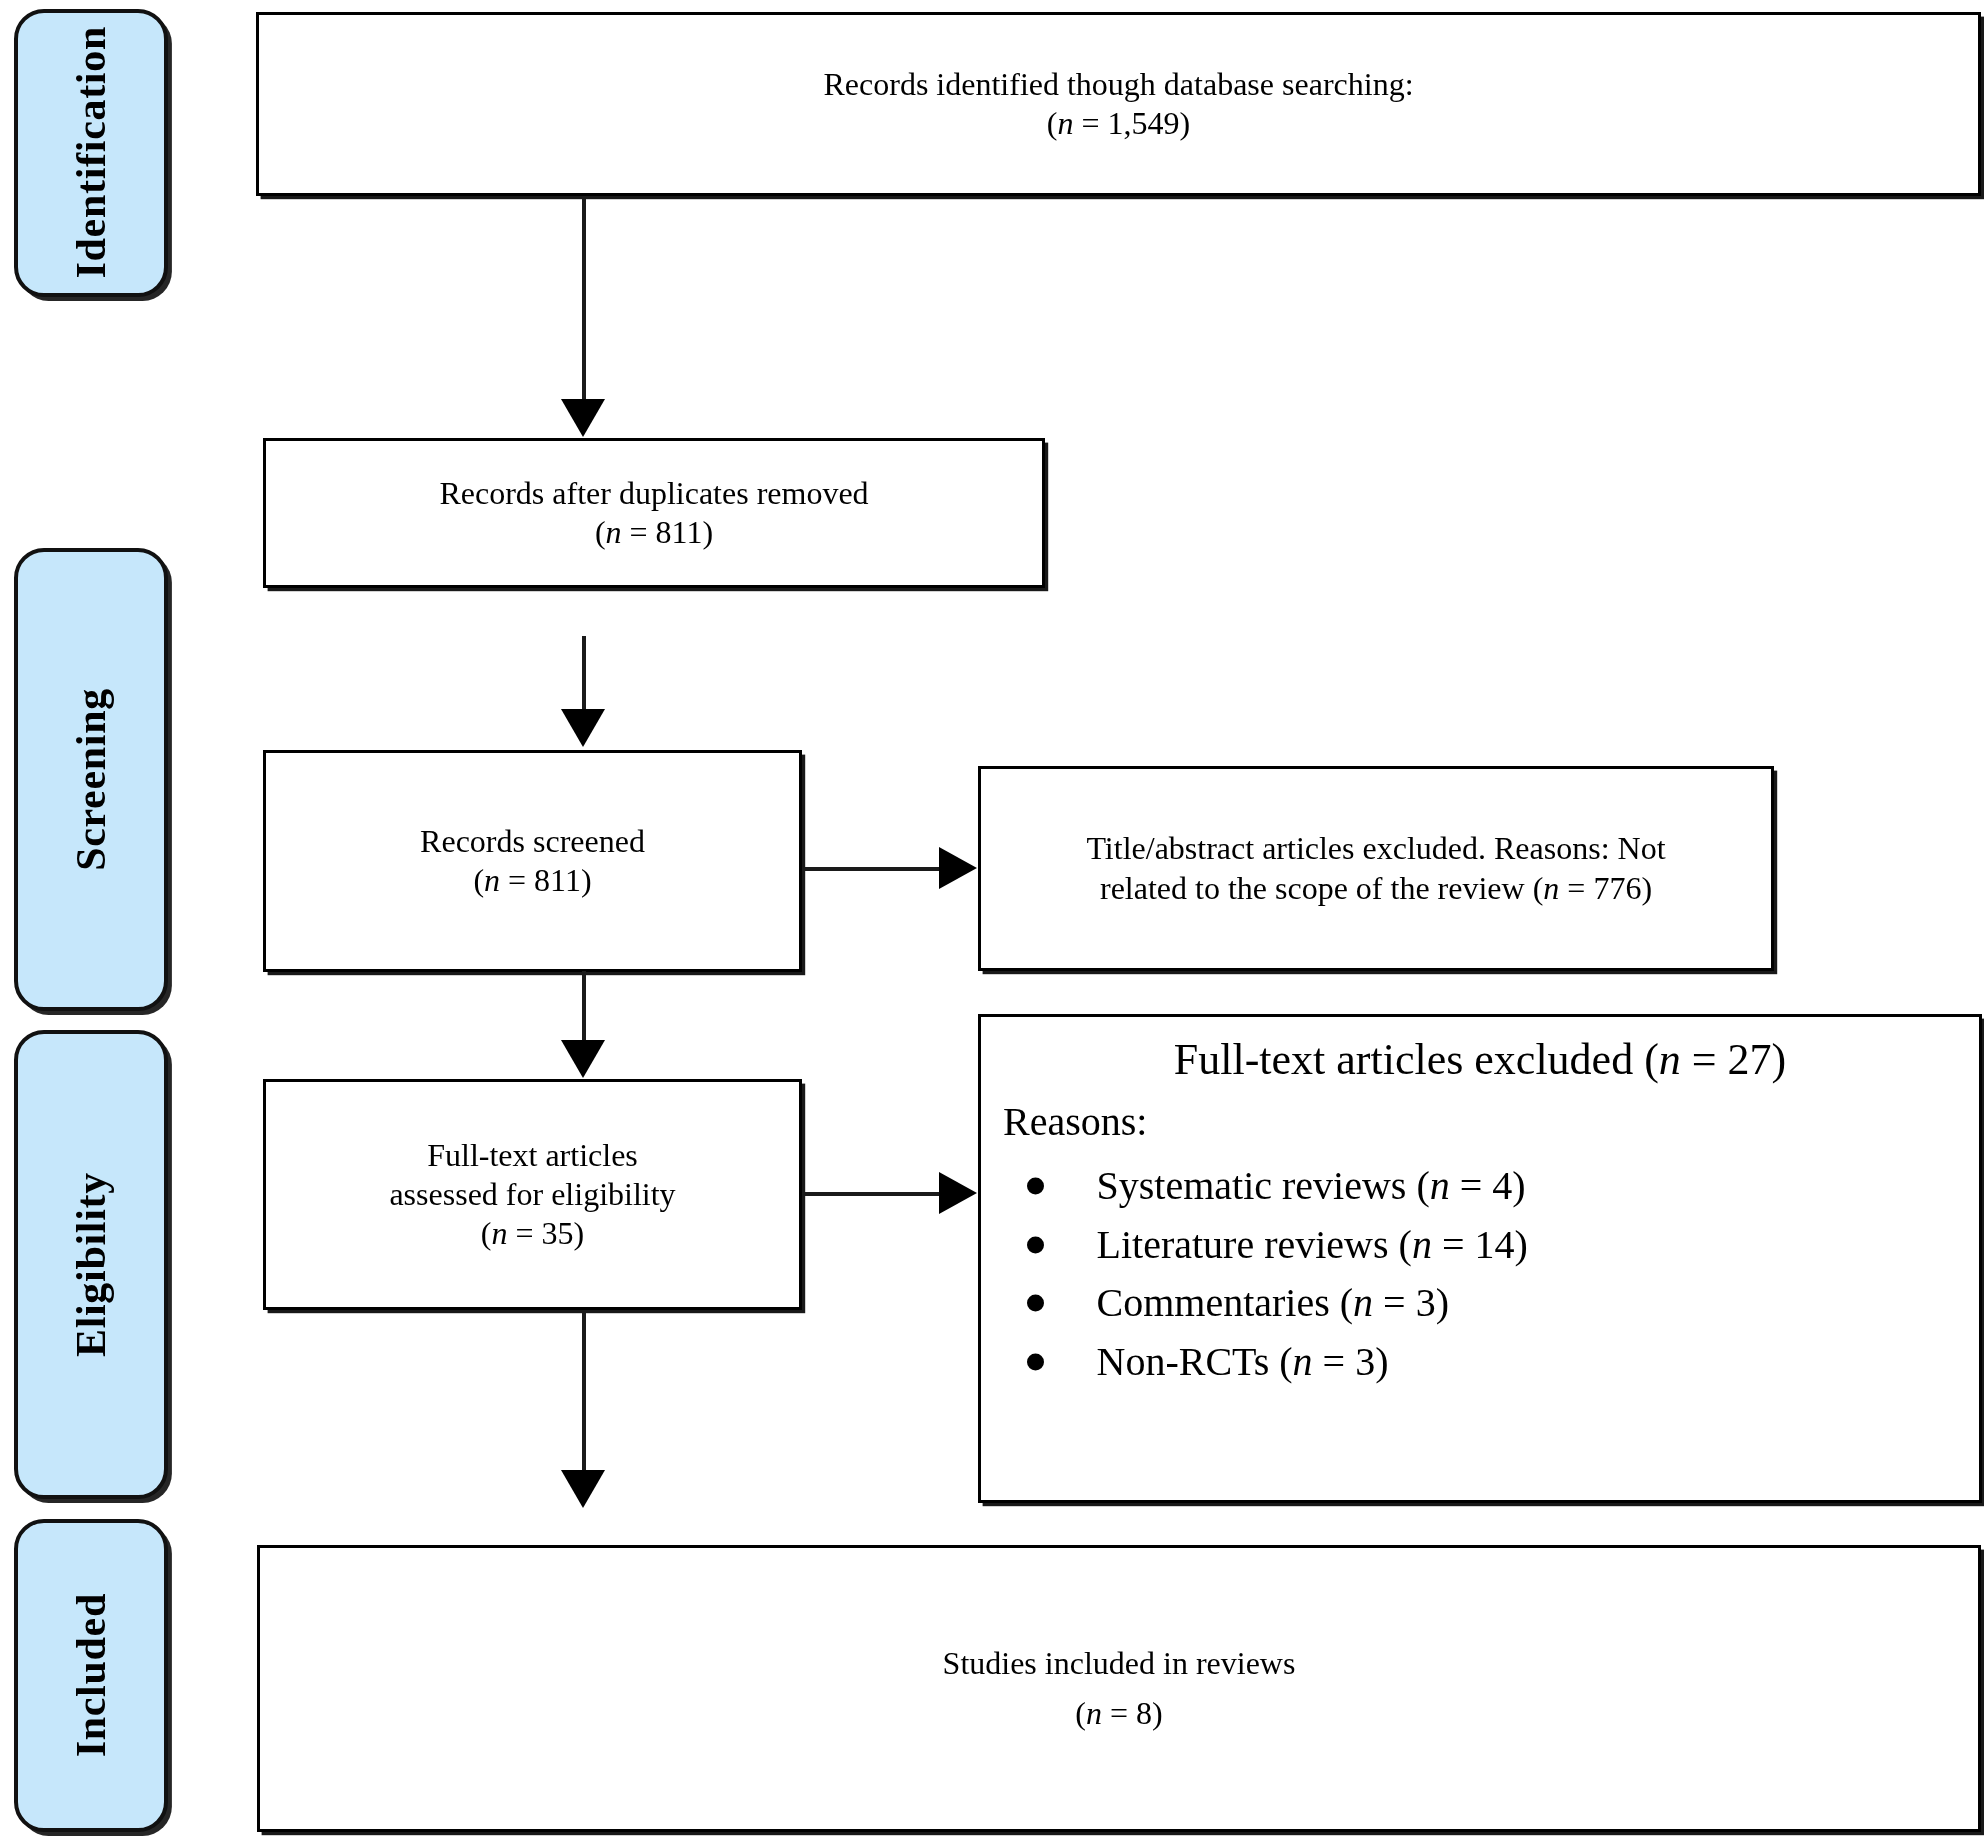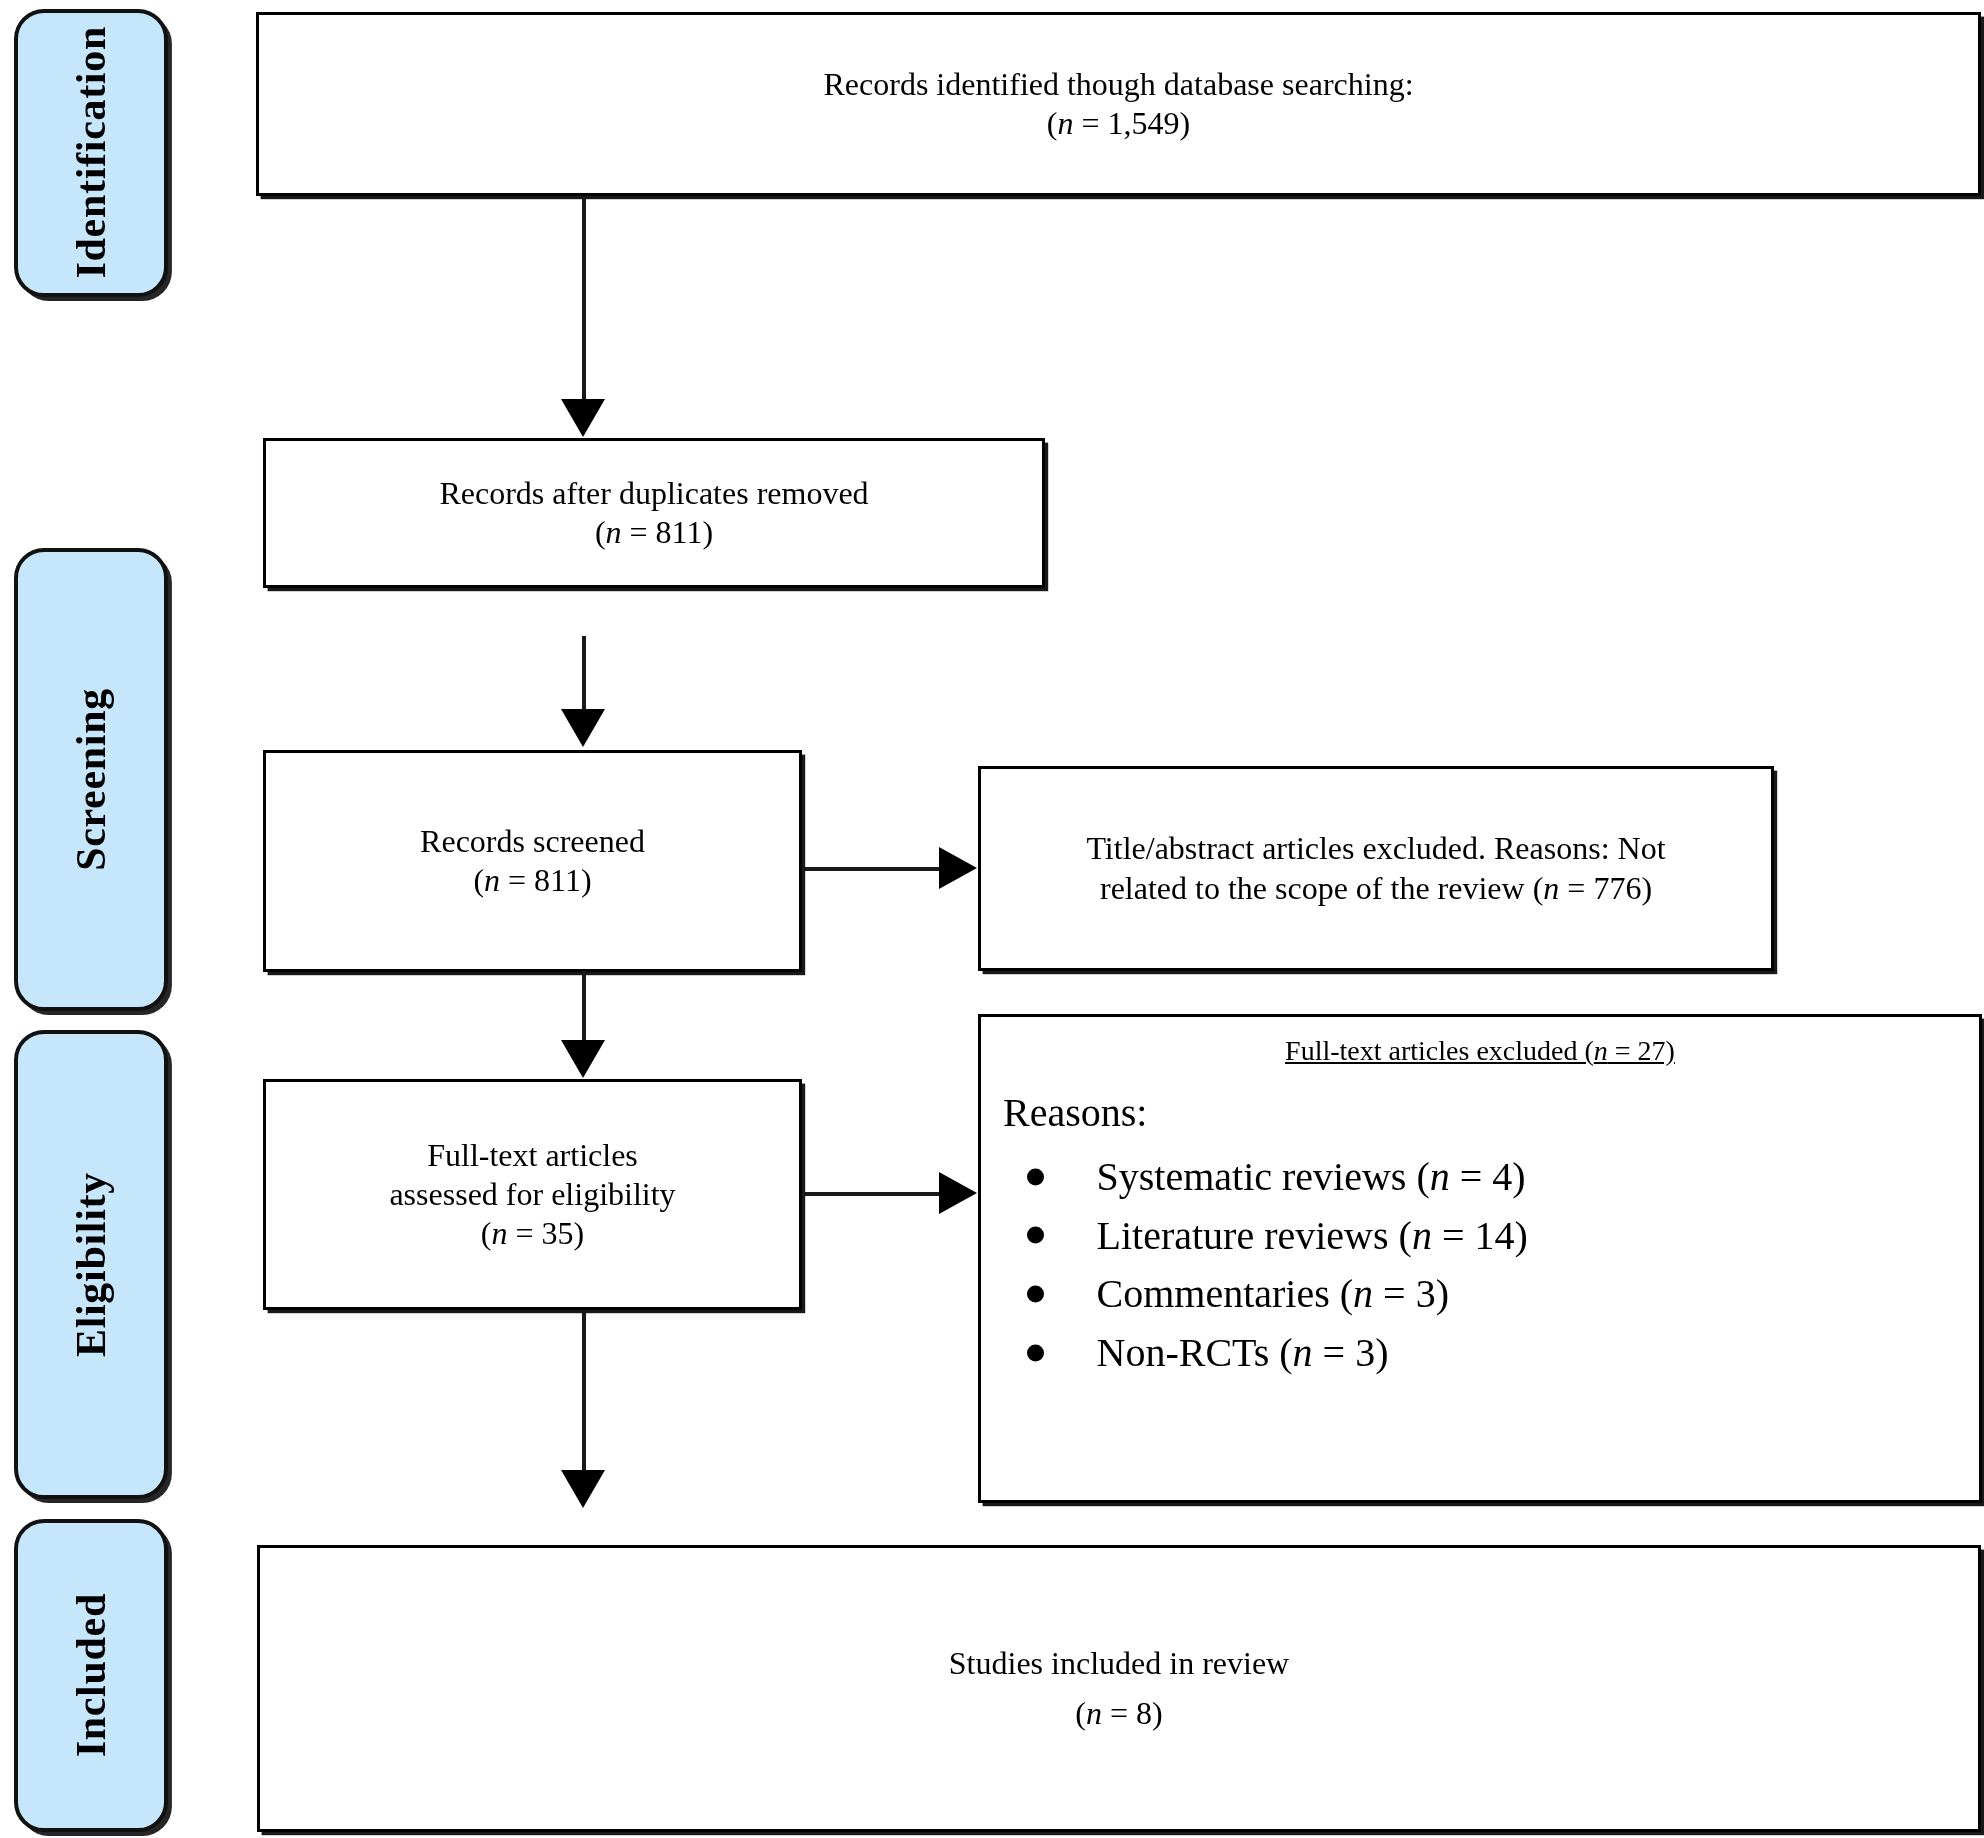--- a/index.html
+++ b/index.html
@@ -78,11 +78,10 @@
     justify-content: flex-start;
   }
   .reasons-title {
-    font-size: 28px;
+    font-size: 44px;
     line-height: 1.2;
     text-align: center;
-    margin-bottom: 21px;
-    text-decoration: underline;
+    margin-bottom: 11px;
   }
   .reasons-sub {
     font-size: 40px;

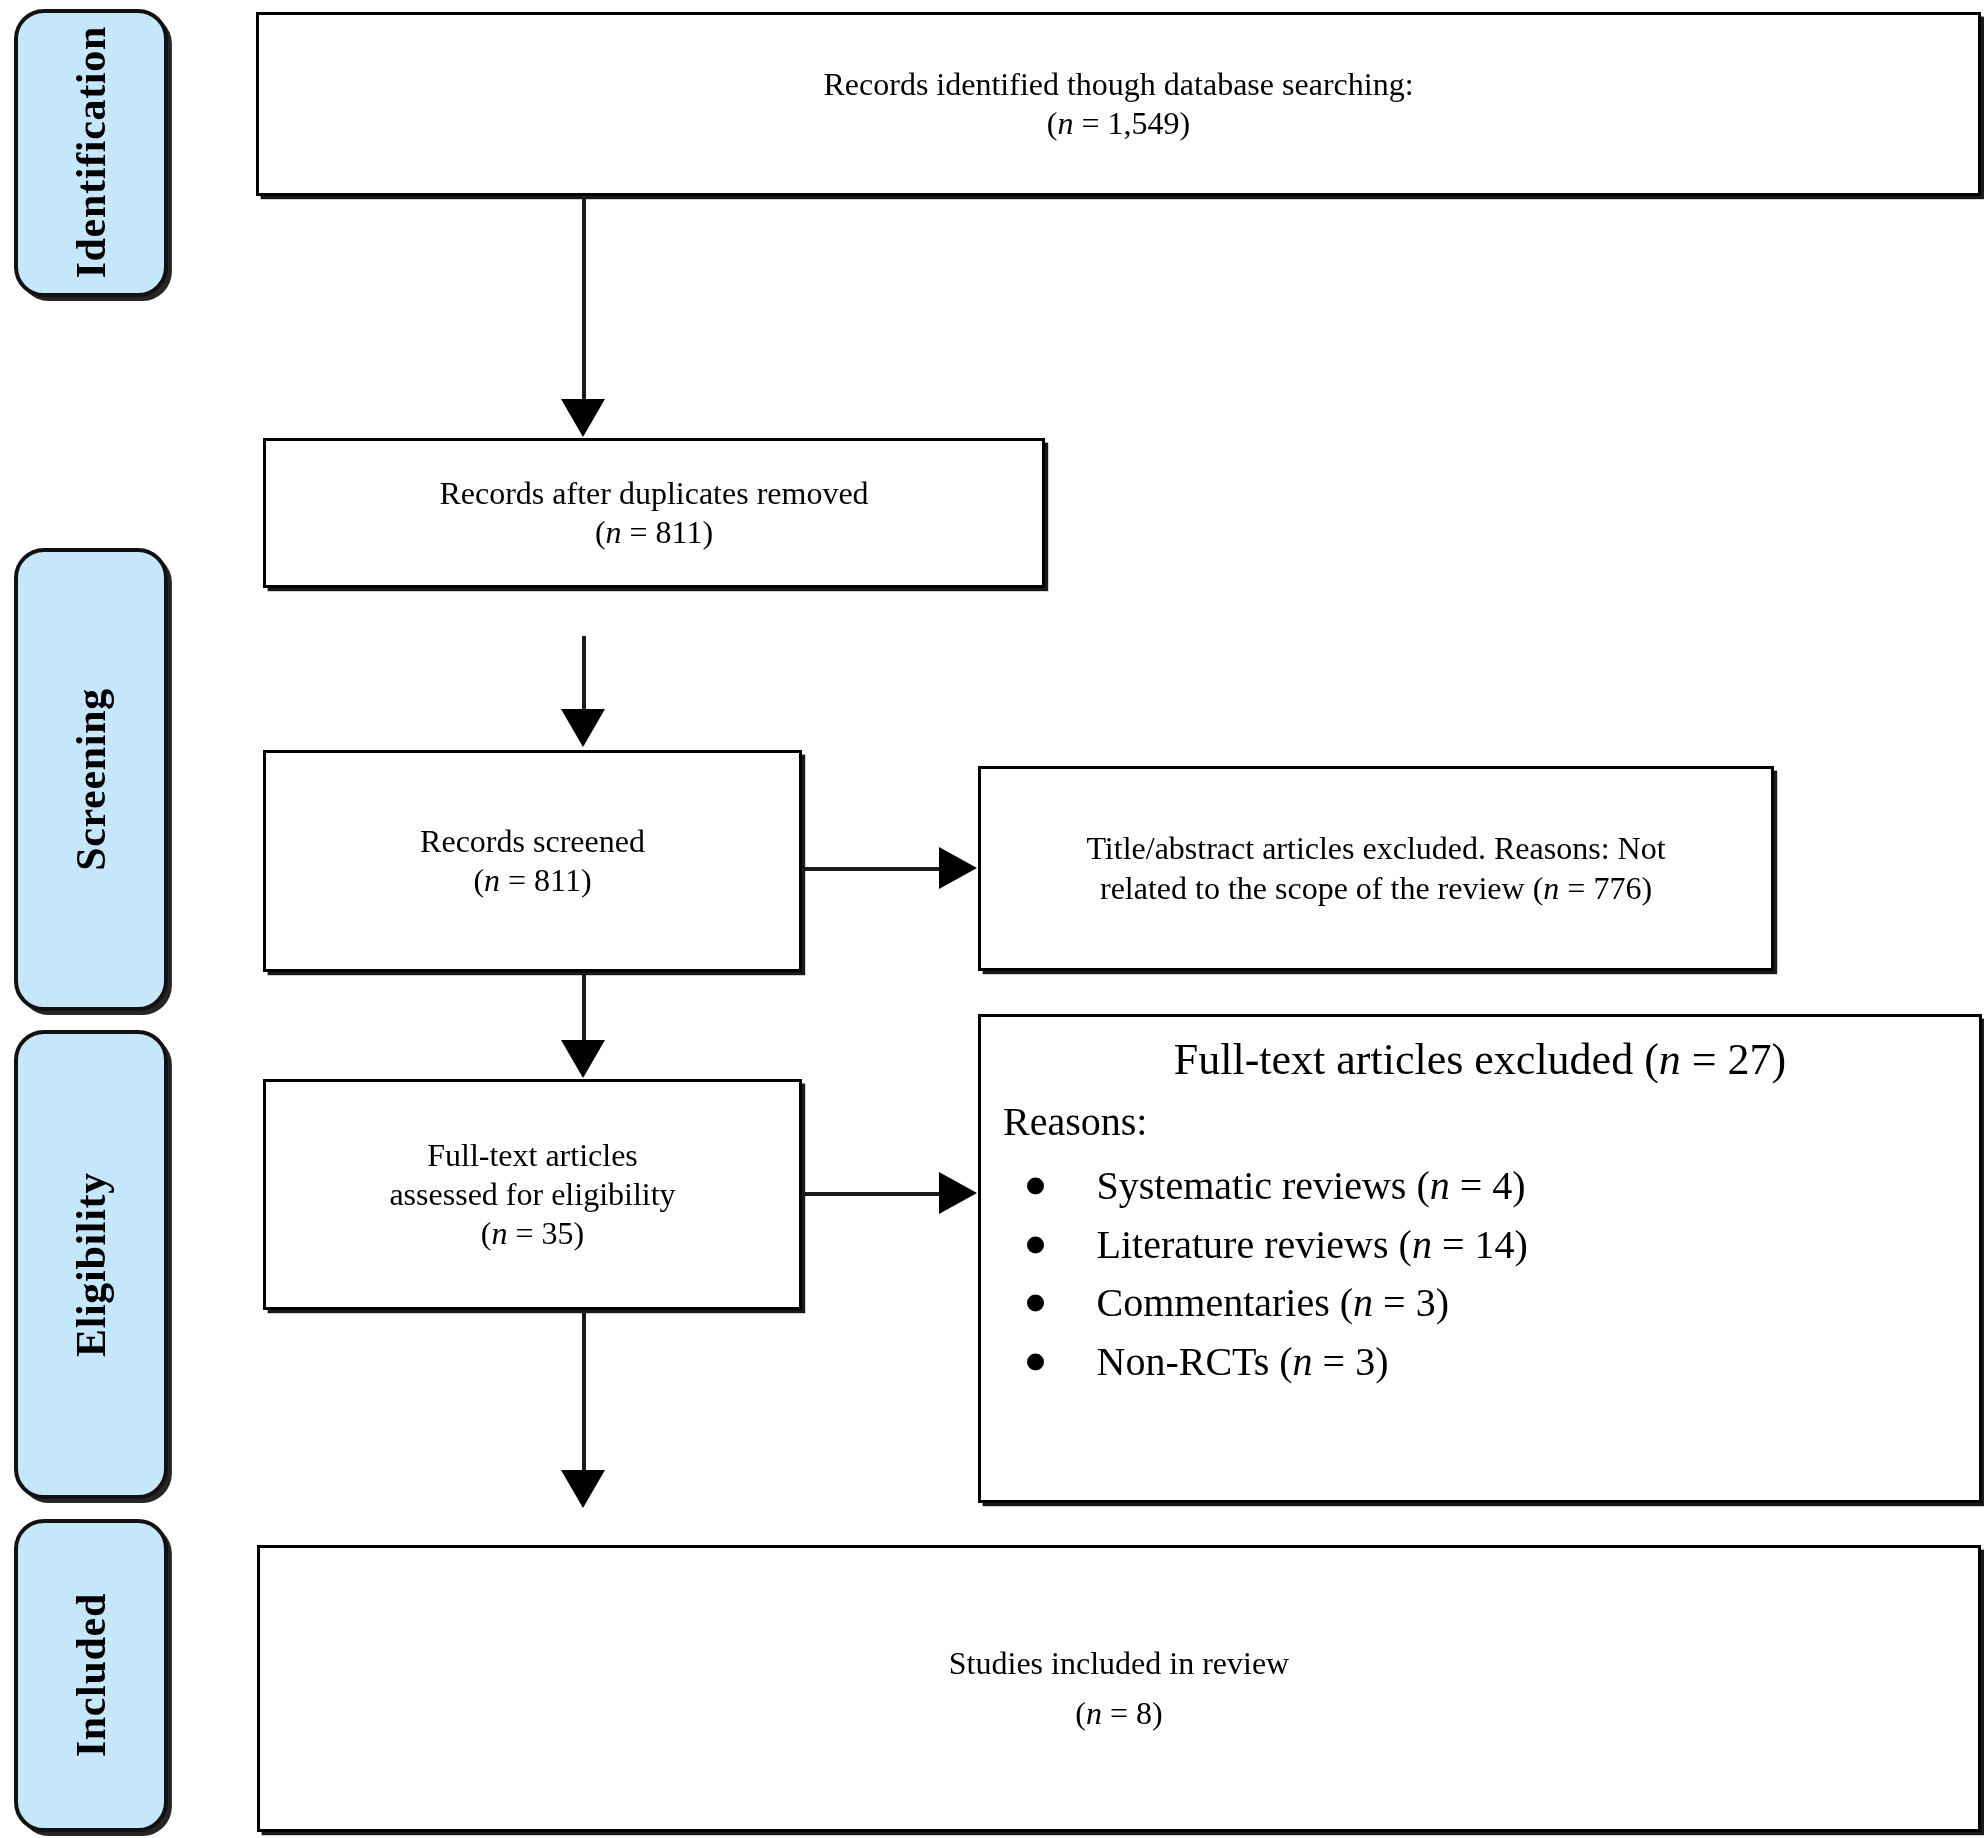--- a/index.html
+++ b/index.html
@@ -230,7 +230,7 @@
   </div>
 
   <div class="flow-box" style="left:257px; top:1545px; width:1724px; height:287px;">
-    <div class="line">Studies included in review</div>
+    <div class="line">Studies included in reviews</div>
     <div class="line" style="margin-top:11px;"><span>(</span><span class="nvar">n</span><span> = 8)</span></div>
   </div>
 

